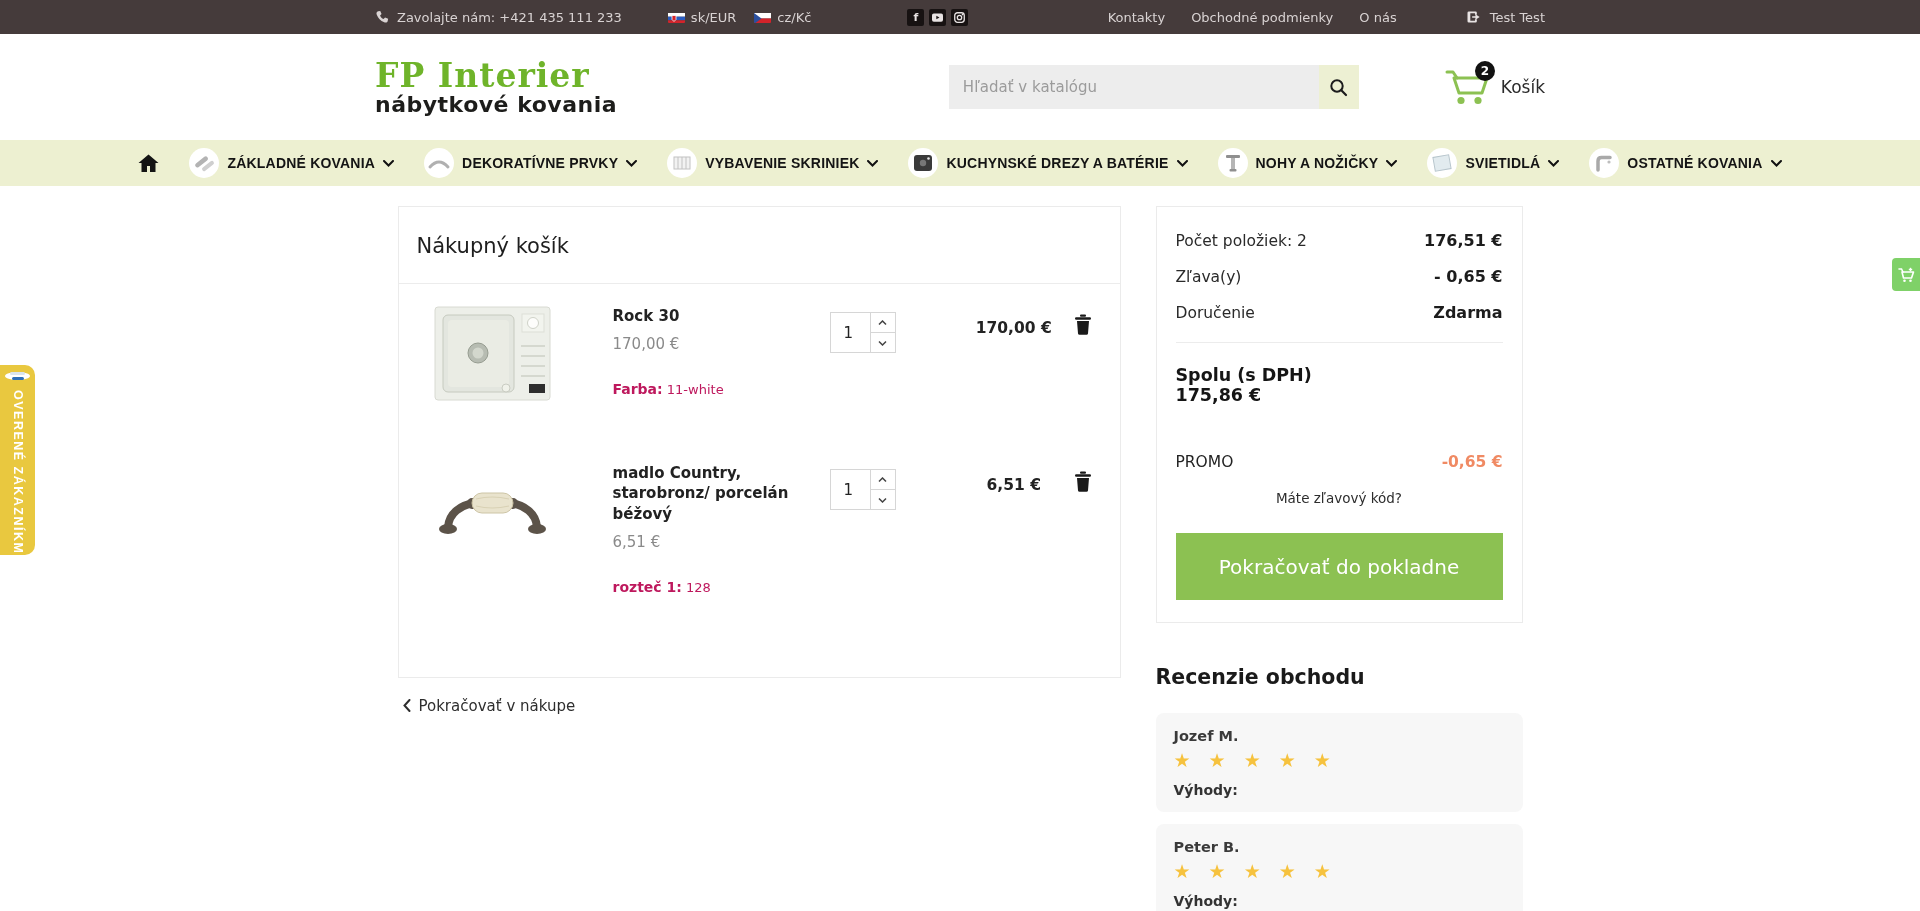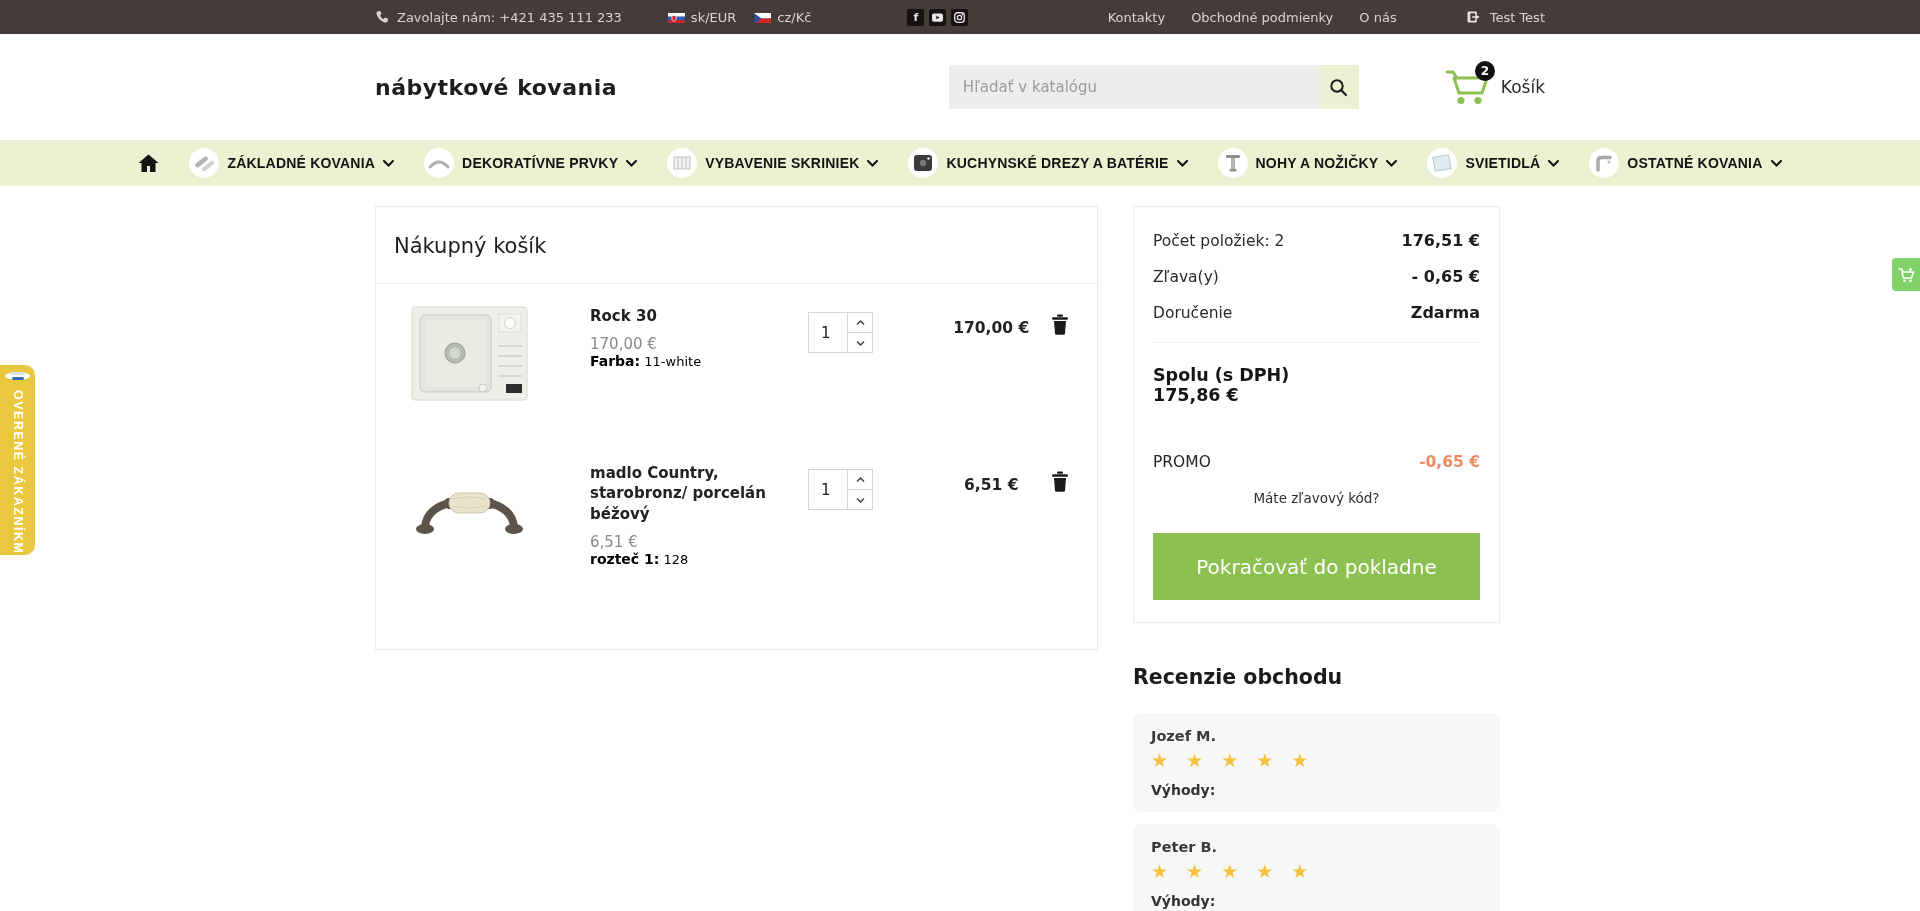--- a/index.html
+++ b/index.html
@@ -10,7 +10,7 @@
   *{margin:0;padding:0;box-sizing:border-box;}
   html,body{width:1920px;height:911px;overflow:hidden;background:#fff;
     font-family:"DejaVu Sans","Liberation Sans",sans-serif;color:var(--text);}
-  .container{width:1170px;margin:0 auto;}
+  .container{width:1170px;margin:0 auto;justify-content:center;}
 
   
   .topbar{height:34px;background:var(--topbar-bg);}

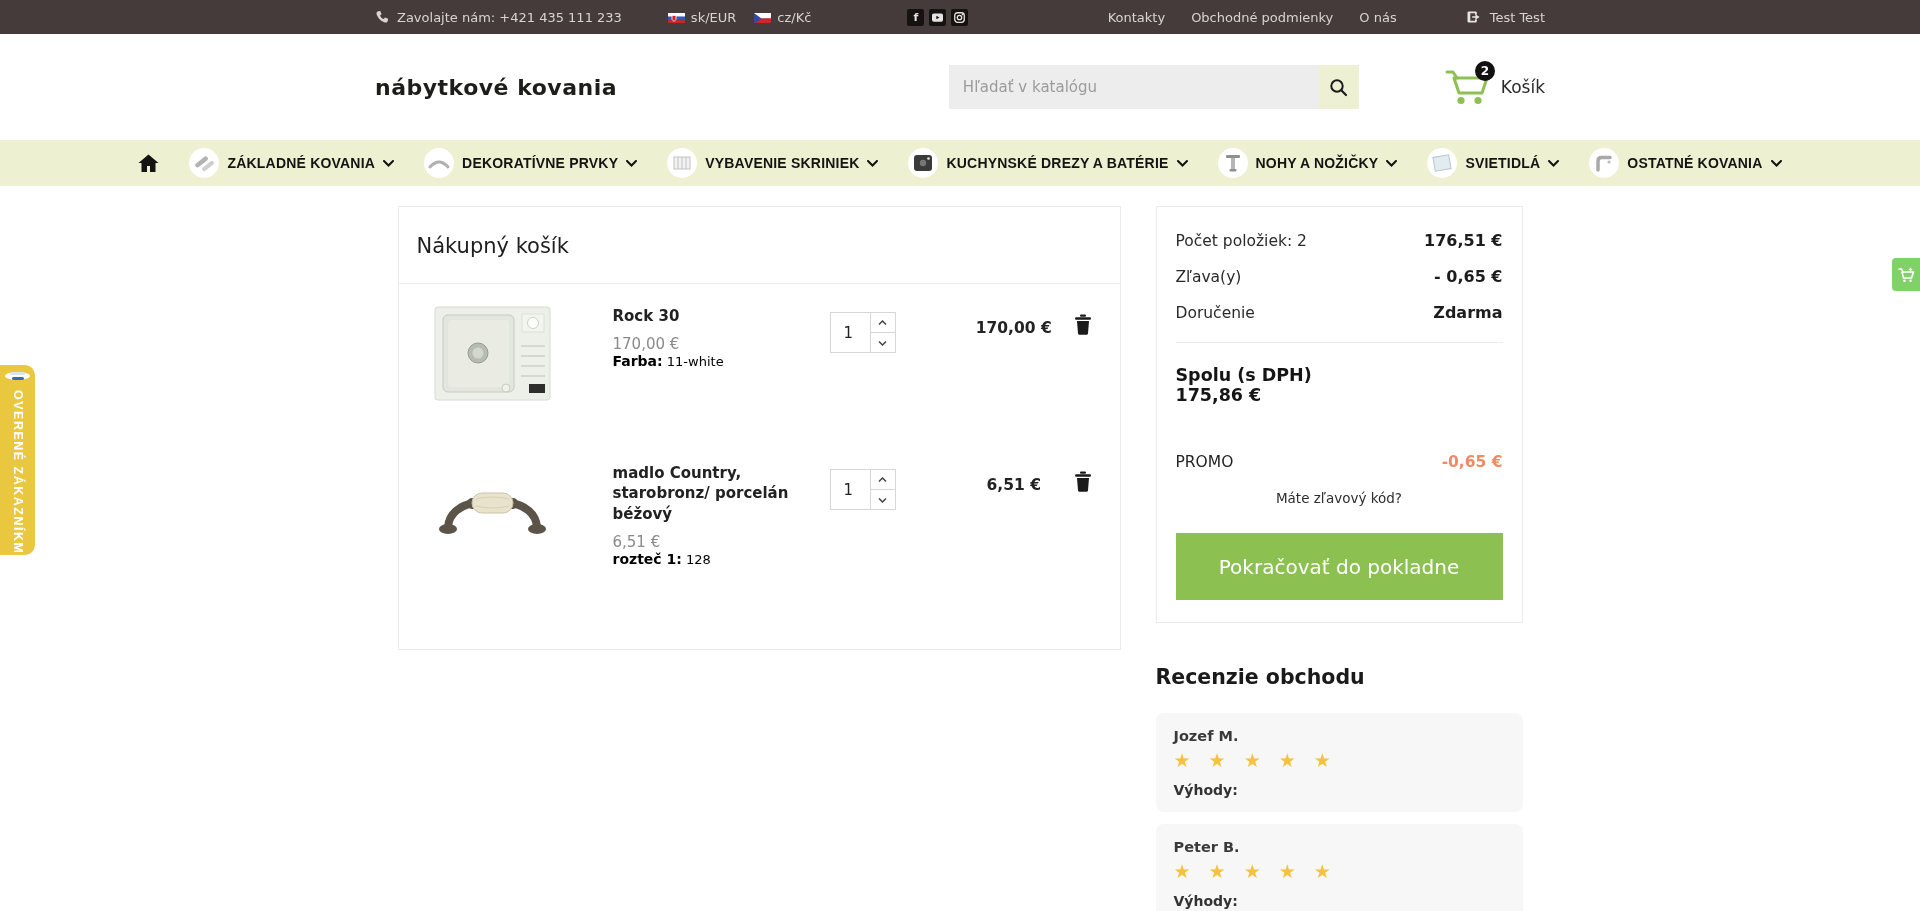--- a/index.html
+++ b/index.html
@@ -163,6 +163,7 @@
 <div class="header">
   <div class="container">
     <div class="logo">
+      <div class="l1">FP Interier</div>
       <div class="l2">nábytkové kovania</div>
     </div>
     <div class="search">

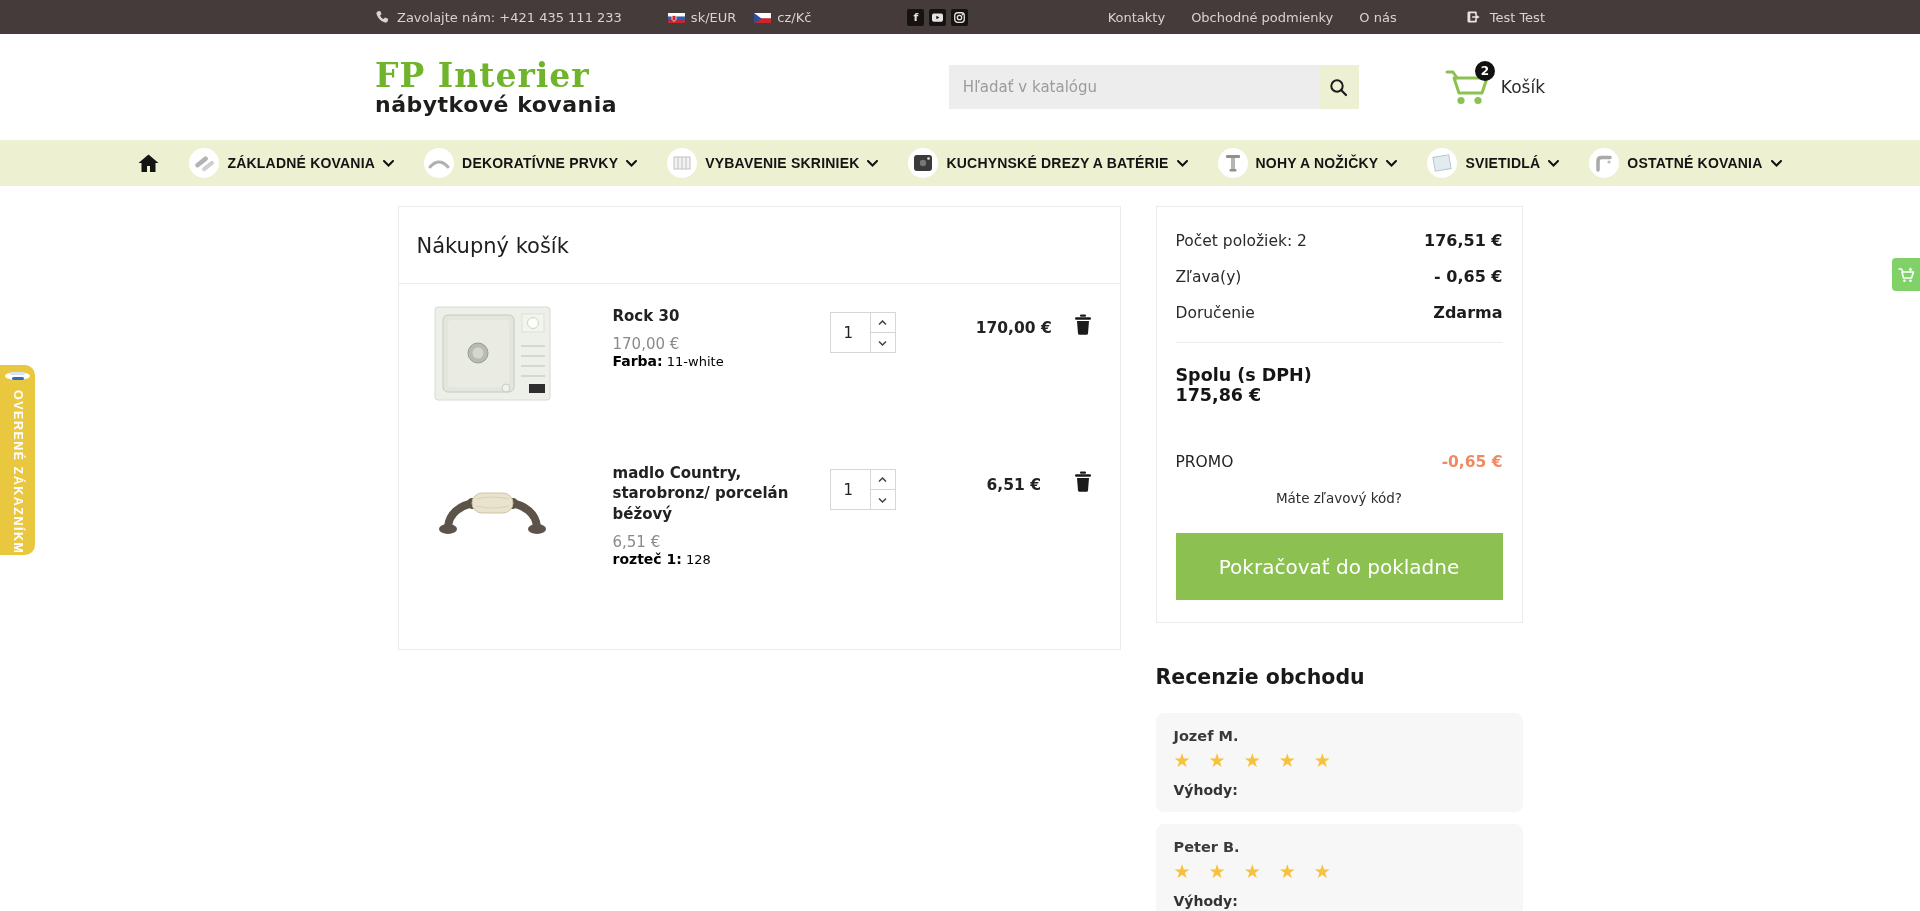--- a/index.html
+++ b/index.html
@@ -58,7 +58,7 @@
   .item-info{margin-left:62px;width:237px;}
   .item-name{font-size:15px;font-weight:bold;color:#222;line-height:1.35;cursor:pointer;}
   .item-price{font-size:15px;color:var(--muted);margin-top:9px;}
-  .item-attr{font-size:13px;margin-top:0;color:#000000;}
+  .item-attr{font-size:13px;margin-top:28px;color:#be185d;}
   .item-attr b{font-size:14px;}
   .qty{width:71px;height:41px;border:1px solid #d6d6d6;display:flex;background:#fff;margin-top:6px;}
   .qty .val{flex:1;display:flex;align-items:center;padding-left:12px;font-size:15px;color:#222;}

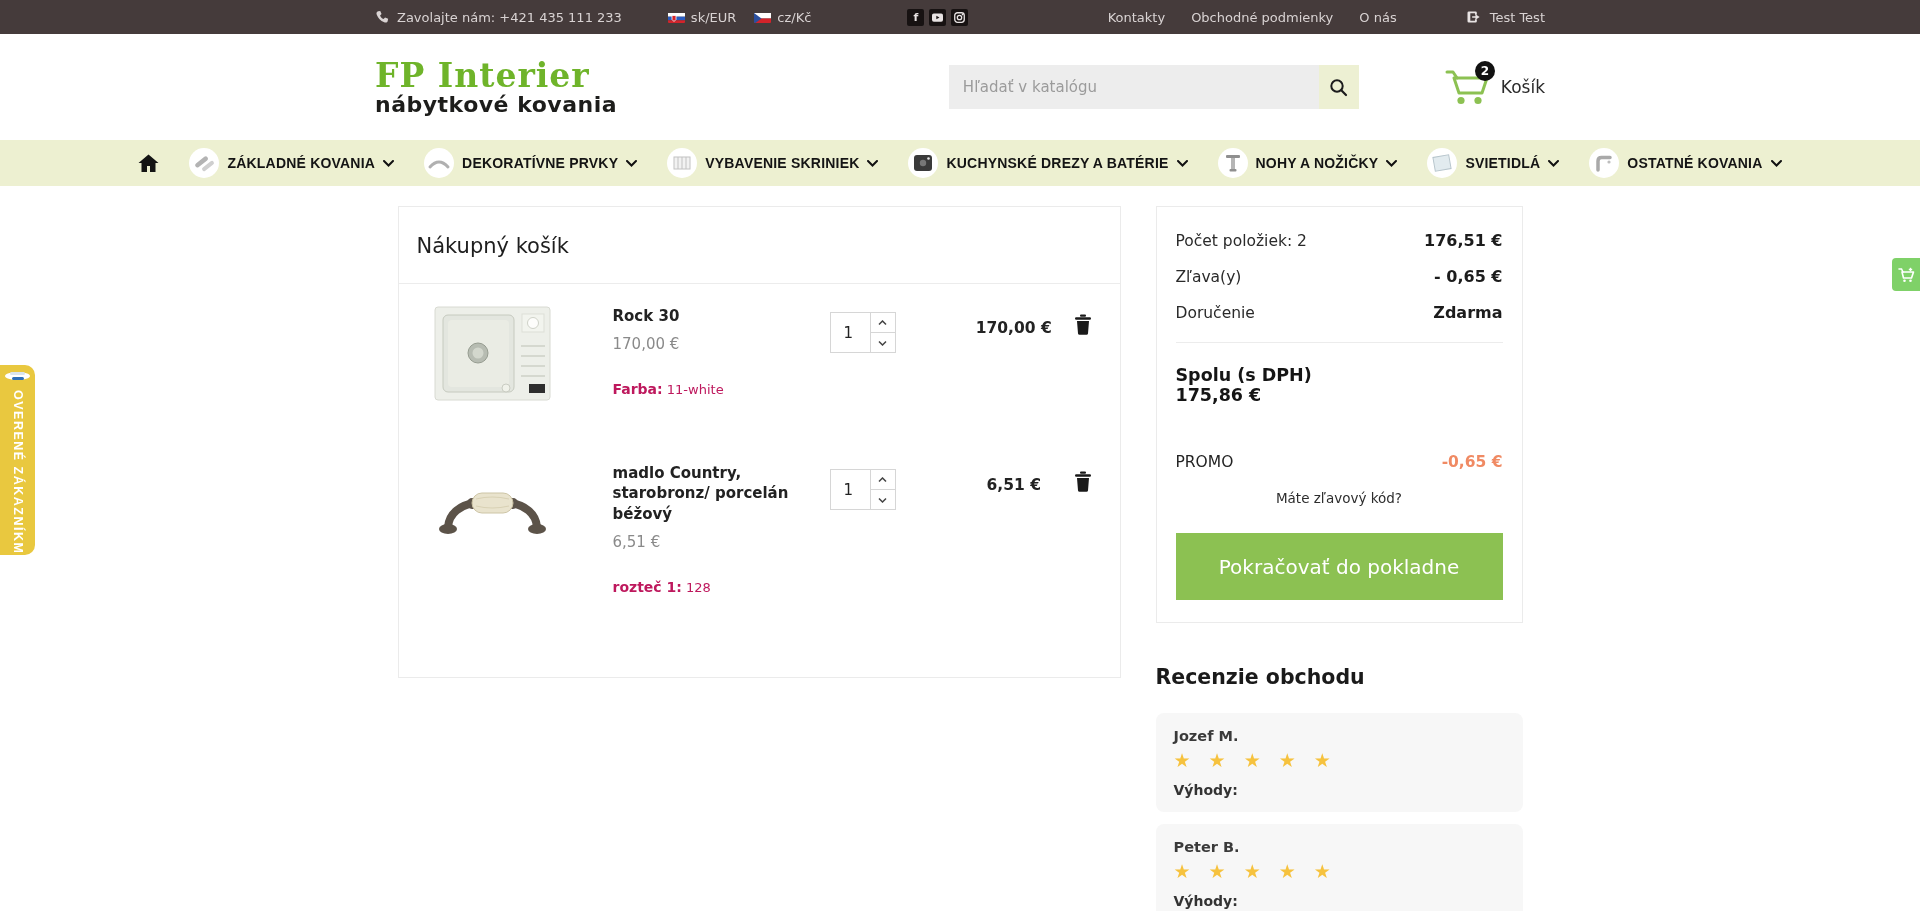--- a/index.html
+++ b/index.html
@@ -399,6 +399,12 @@
       <div style="height:60px;"></div>
     </div>
 
+    <div class="continue">
+      <svg width="8" height="13" viewBox="0 0 8 13">
+          <polyline points="6.5,1 1.5,6.5 6.5,12" fill="none" stroke="#2e2e2e" stroke-width="2" stroke-linecap="round"></polyline>
+        </svg>
+      <span>Pokračovať v nákupe</span>
+    </div>
   </div>
 
   <div class="rightcol">

